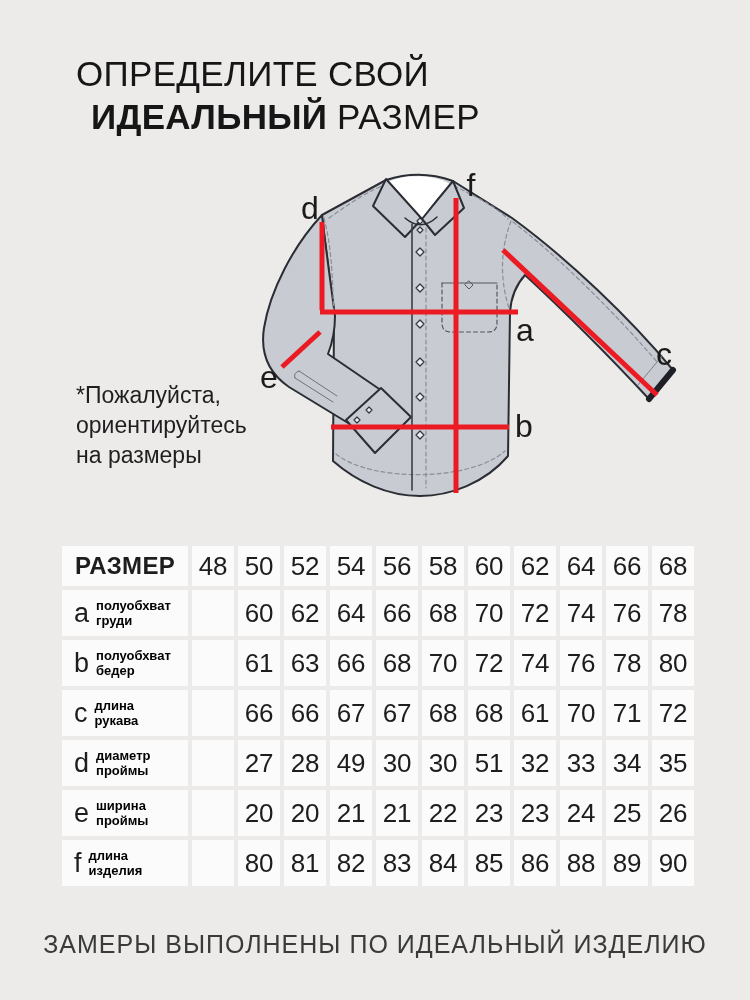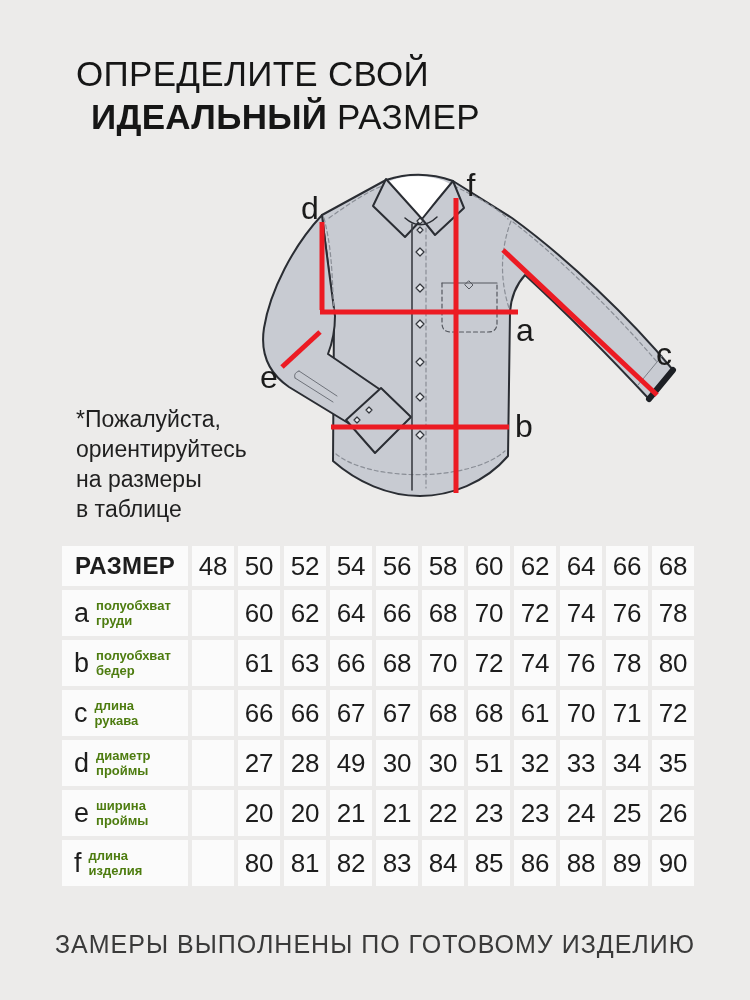--- a/index.html
+++ b/index.html
@@ -20,7 +20,7 @@
   .shirt-wrap{position:absolute;left:245px;top:158px;width:460px;height:352px;}
 
   
-  .note{position:absolute;left:76px;top:404px;color:#1f1f1f;font-size:23px;line-height:30px;font-weight:400;}
+  .note{position:absolute;left:76px;top:380px;color:#1f1f1f;font-size:23px;line-height:30px;font-weight:400;}
 
   
   .size-table{position:absolute;left:62px;top:546px;width:632px;}

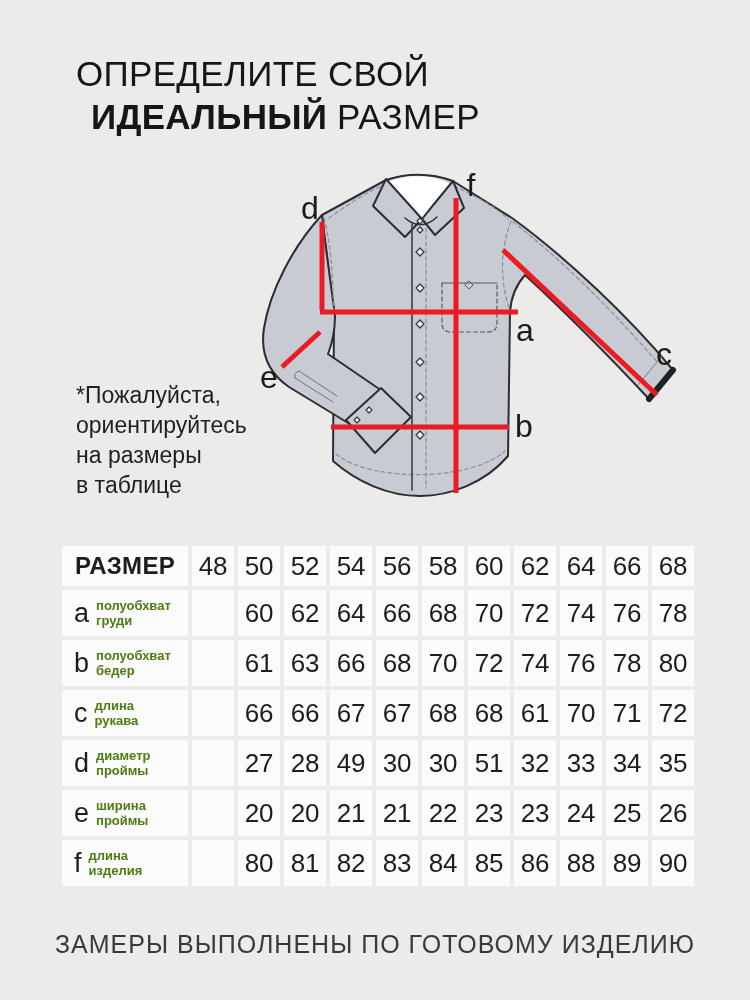--- a/index.html
+++ b/index.html
@@ -134,7 +134,6 @@
     <div>*Пожалуйста,</div>
     <div>ориентируйтесь</div>
     <div>на размеры</div>
-    <div>в таблице</div>
   </div>
 
   <div class="size-table">

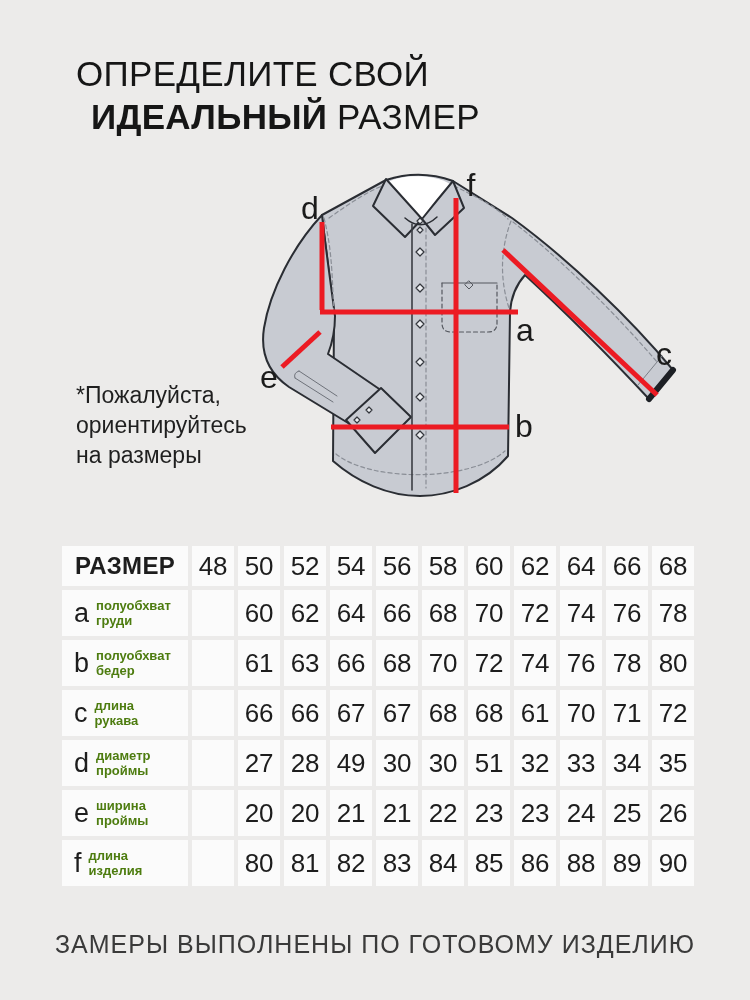--- a/index.html
+++ b/index.html
@@ -32,7 +32,7 @@
   .header-label{font-weight:700;font-size:24px;justify-content:center;padding-left:0;letter-spacing:.3px;}
   .row-letter{font-size:27px;font-weight:500;margin-right:7px;margin-left:3px;line-height:1;}
   .row-desc{display:flex;flex-direction:column;justify-content:center;}
-  .row-desc div{font-size:13px;font-weight:700;line-height:15px;color:#4d7c0f;}
+  .row-desc div{font-size:13px;font-weight:700;line-height:15px;color:#000000;}
 
   
   .footer{position:absolute;left:0;top:930px;width:750px;text-align:center;color:#3a3a3a;

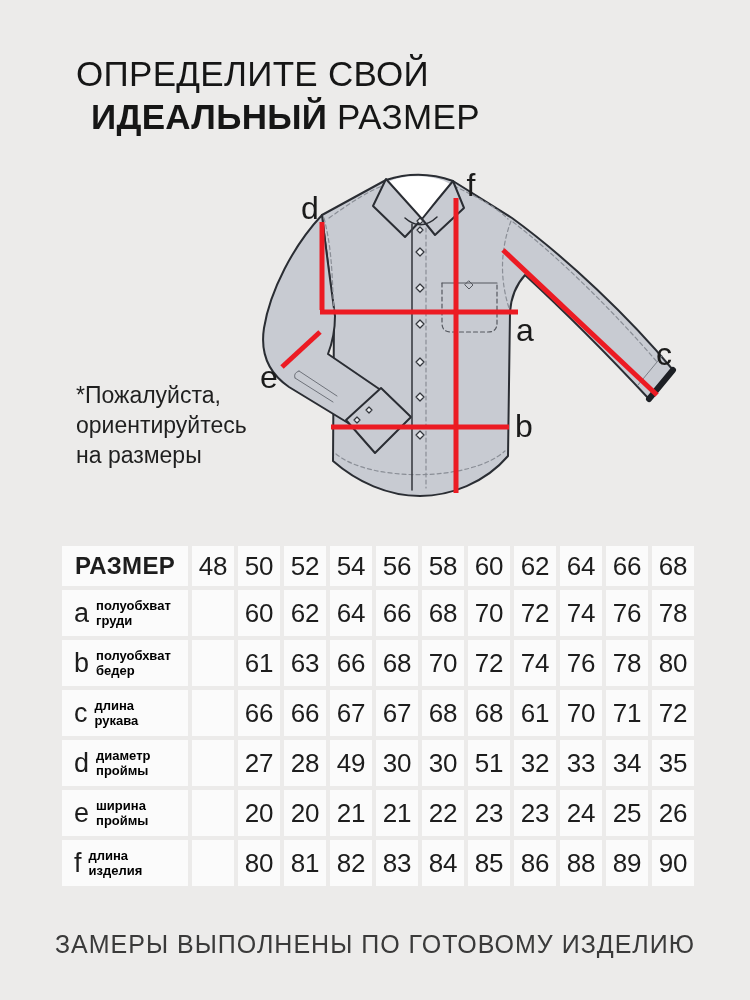--- a/index.html
+++ b/index.html
@@ -273,7 +273,7 @@
       </div>
     </div>
 
-  <div class="footer">ЗАМЕРЫ ВЫПОЛНЕНЫ ПО ГОТОВОМУ ИЗДЕЛИЮ</div>
+  <div class="footer">ЗАМЕРЫ ВЫПОЛНЕНЫ ПО ИДЕАЛЬНЫЙ ИЗДЕЛИЮ</div>
 
 </div>
 

